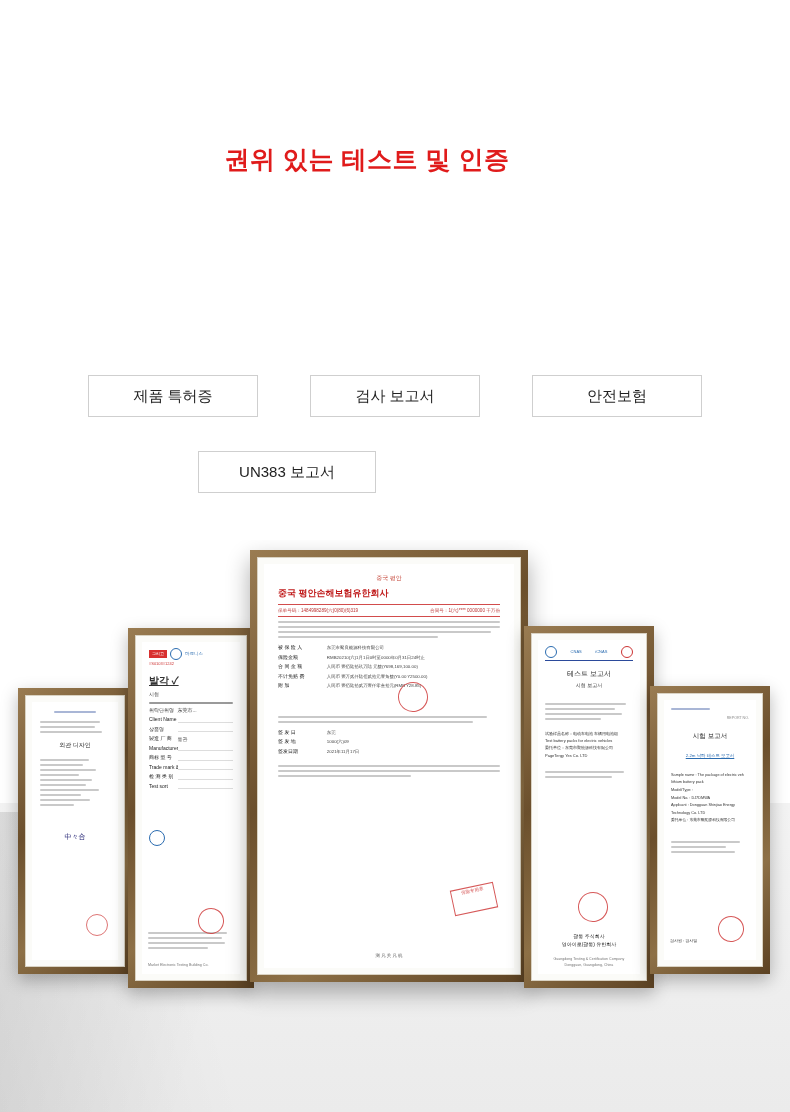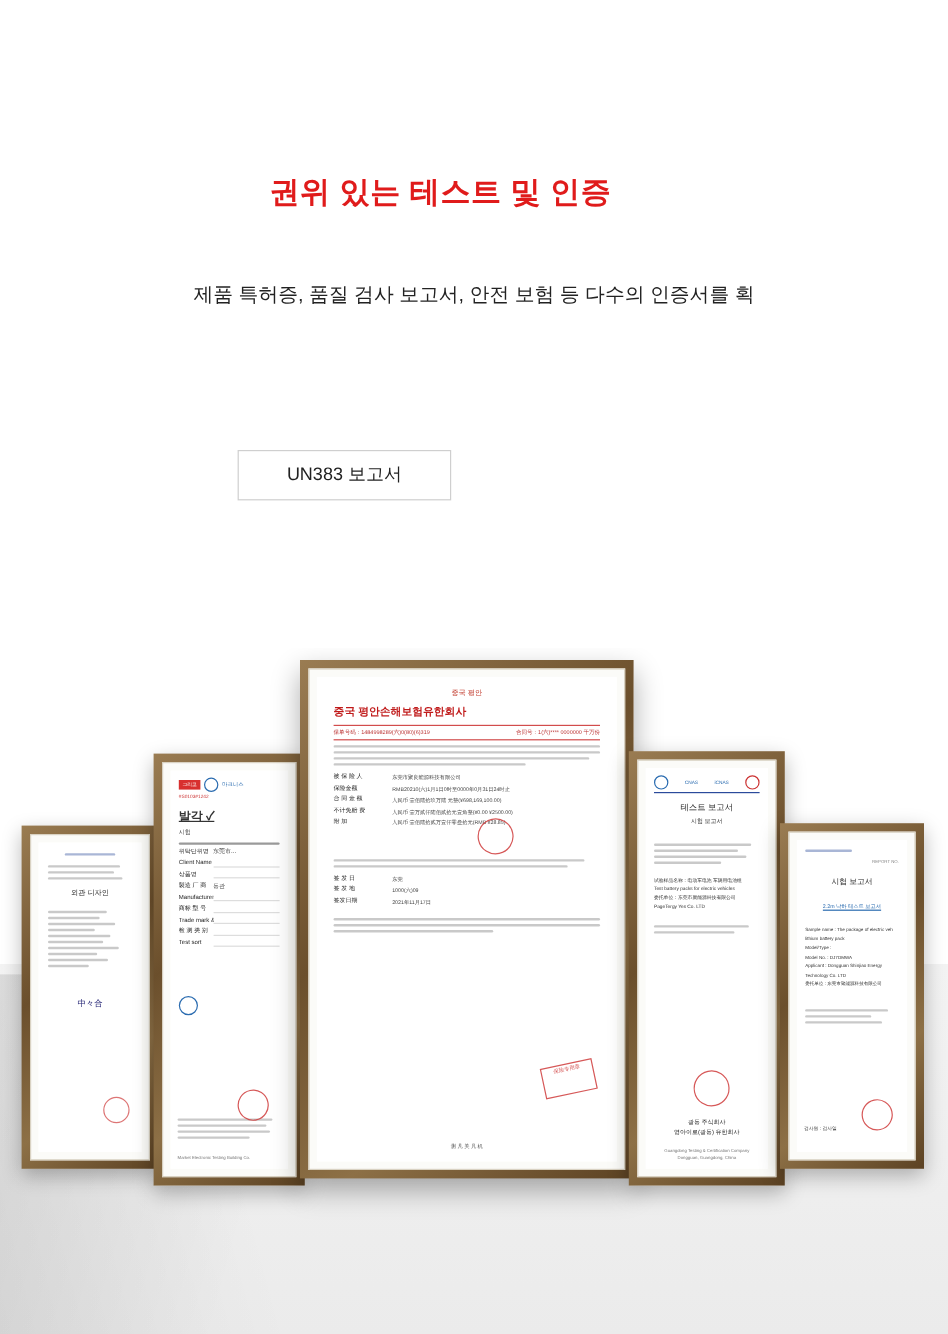--- a/index.html
+++ b/index.html
@@ -215,7 +215,6 @@
   <div class="headline">권위 있는 테스트 및 인증</div>
 
   <div class="subtext">
-    <span>제품 특허증, 품질 검사 보고서, 안전 보험 등 다수의 인증서를 획</span>
   </div>
 
   <div class="tags">

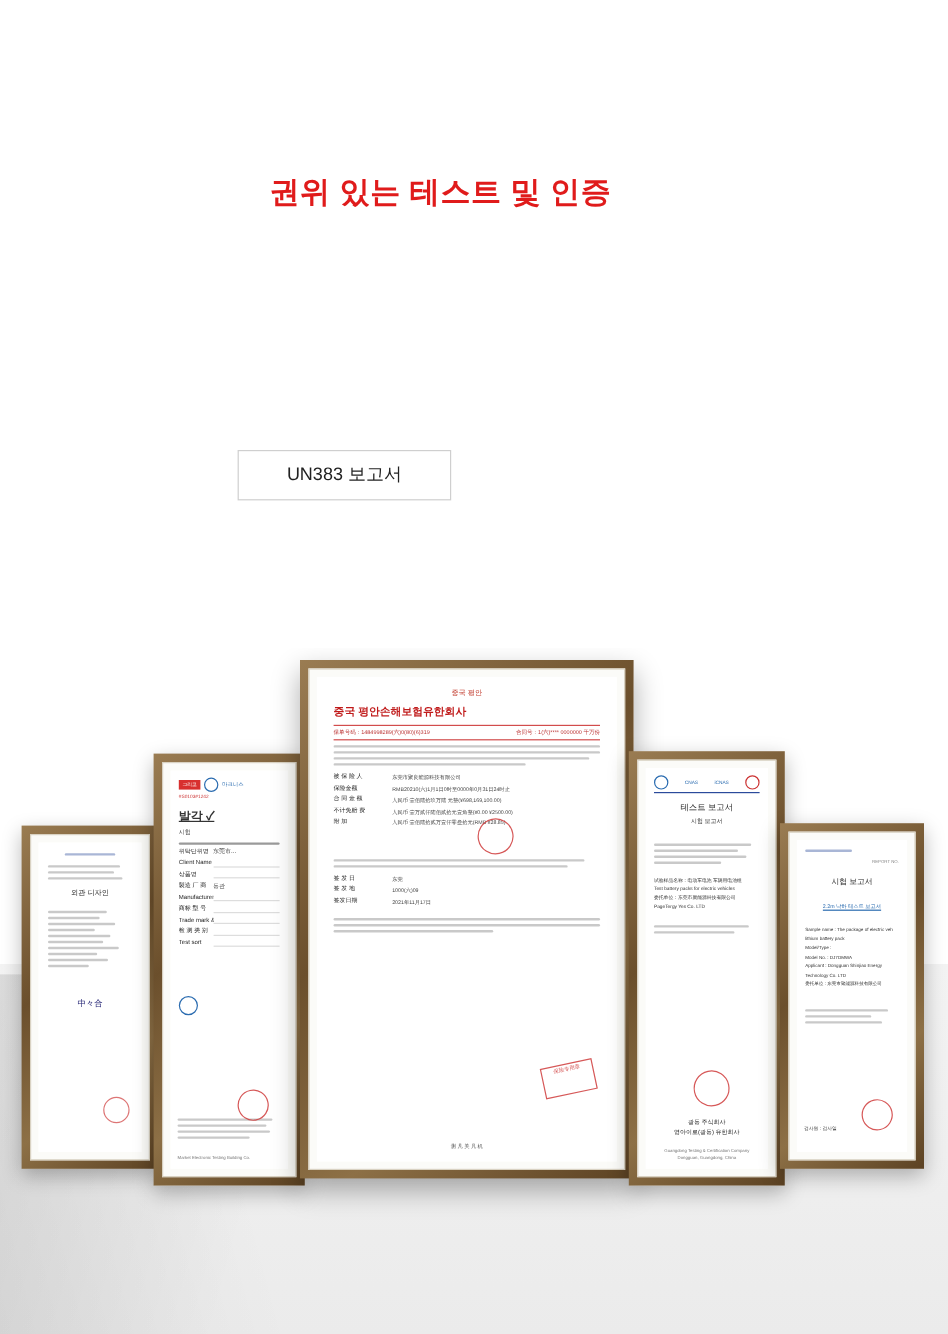--- a/index.html
+++ b/index.html
@@ -218,6 +218,11 @@
   </div>
 
   <div class="tags">
+    <div class="tag-row row1">
+      <div class="tag">제품 특허증</div>
+      <div class="tag">검사 보고서</div>
+      <div class="tag">안전보험</div>
+    </div>
     <div class="tag-row row2">
       <div class="tag wide">UN383 보고서</div>
     </div>

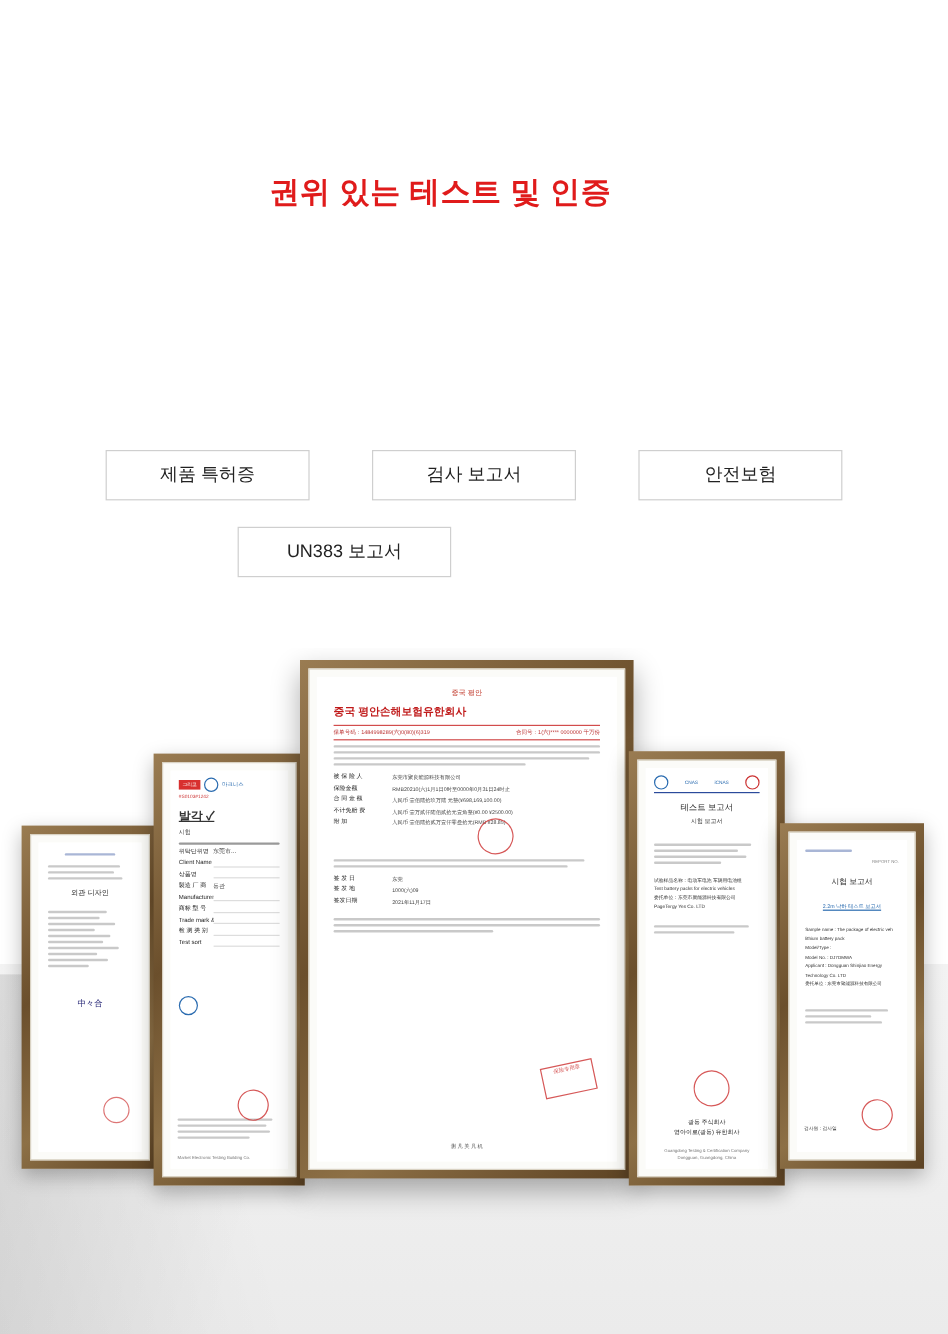--- a/index.html
+++ b/index.html
@@ -69,7 +69,7 @@
     white-space: nowrap;
     line-height: 20px;
   }
-  .tag.wide { min-width: 178px; }
+  .tag.wide { min-width: 178px; margin-top: 12px; }
 
   
   .gallery {

